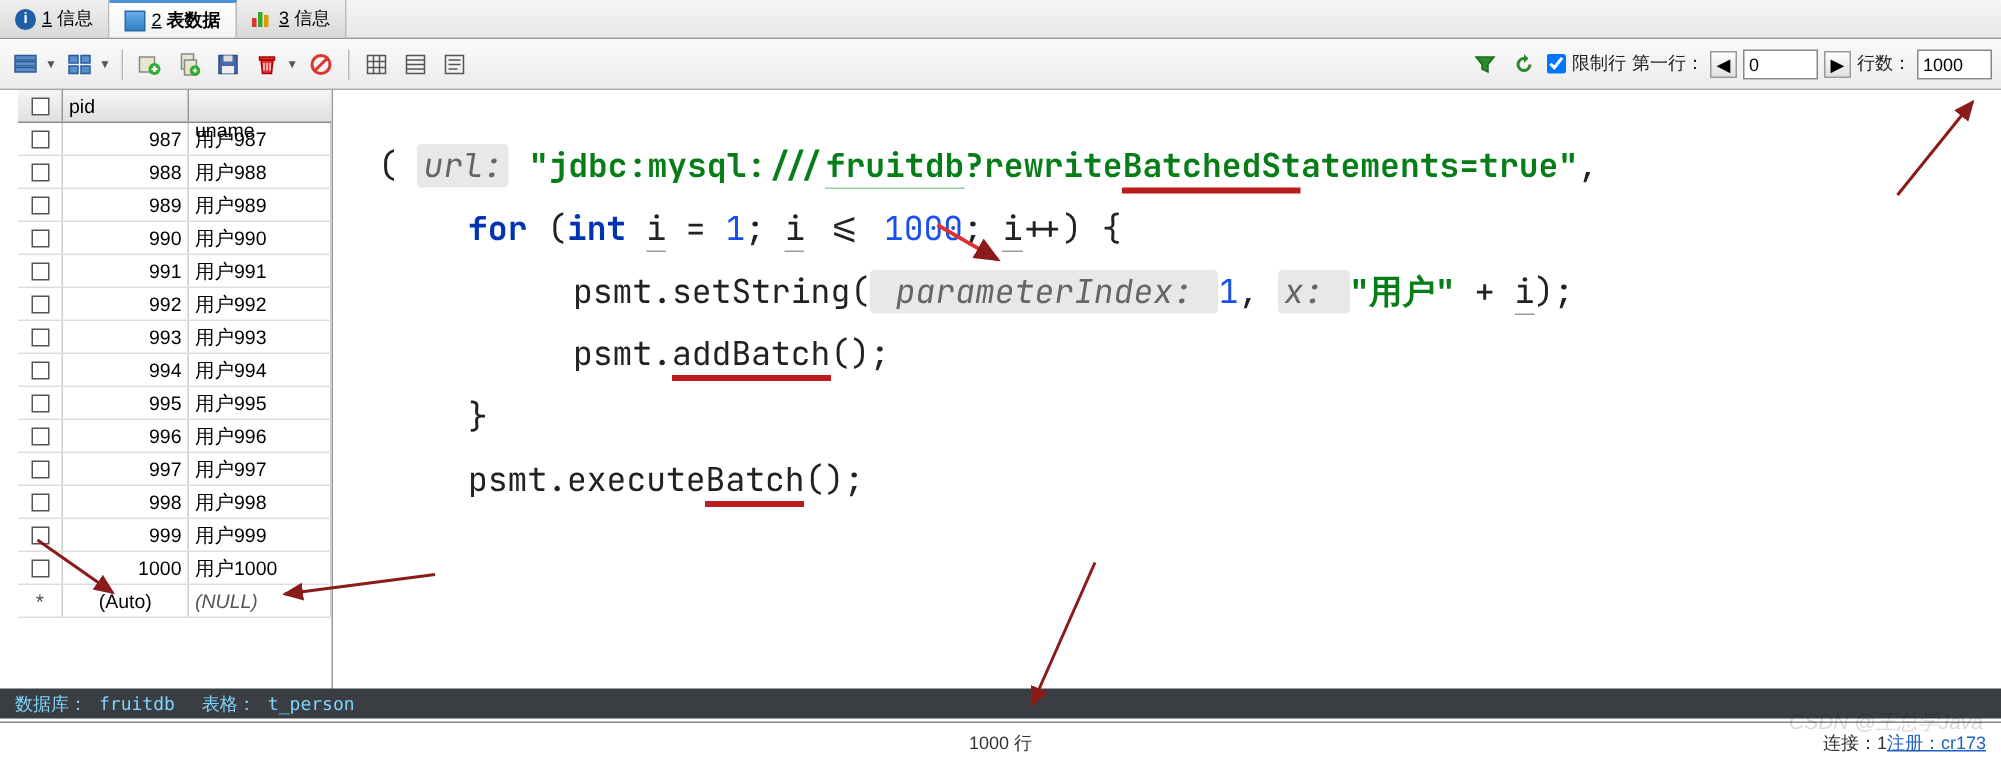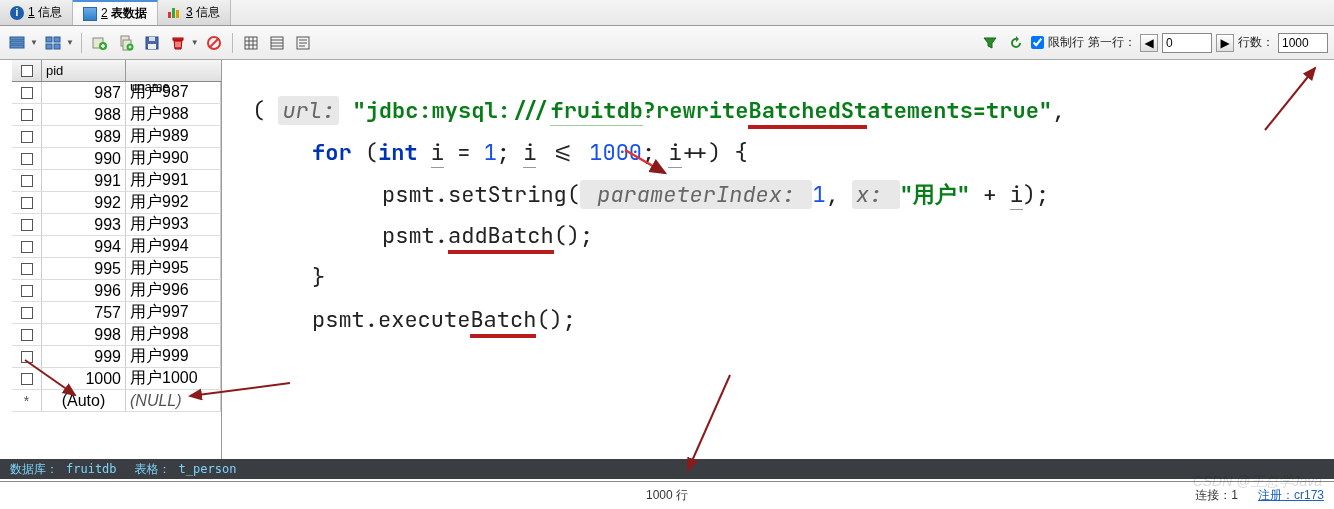--- a/index.html
+++ b/index.html
@@ -39,7 +39,7 @@
 .th-pid { width: 84px; }
 .th-uname { flex: 1; margin-top: 24px; }
 .trow { display: flex; height: 22px; border-bottom: 1px solid #ddd; }
-.tc { border-right: 1px solid #ccc; padding: 2px 4px; font-size: 16px; display: flex; align-items: center; }
+.tc { border-right: 1px solid #ccc; padding: 2px 4px; font-size: 13px; display: flex; align-items: center; }
 .tc-chk { width: 30px; justify-content: center; }
 .tc-pid { width: 84px; justify-content: flex-end; font-family: Tahoma, sans-serif; }
 .tc-uname { flex: 1; font-family: Tahoma, sans-serif; }

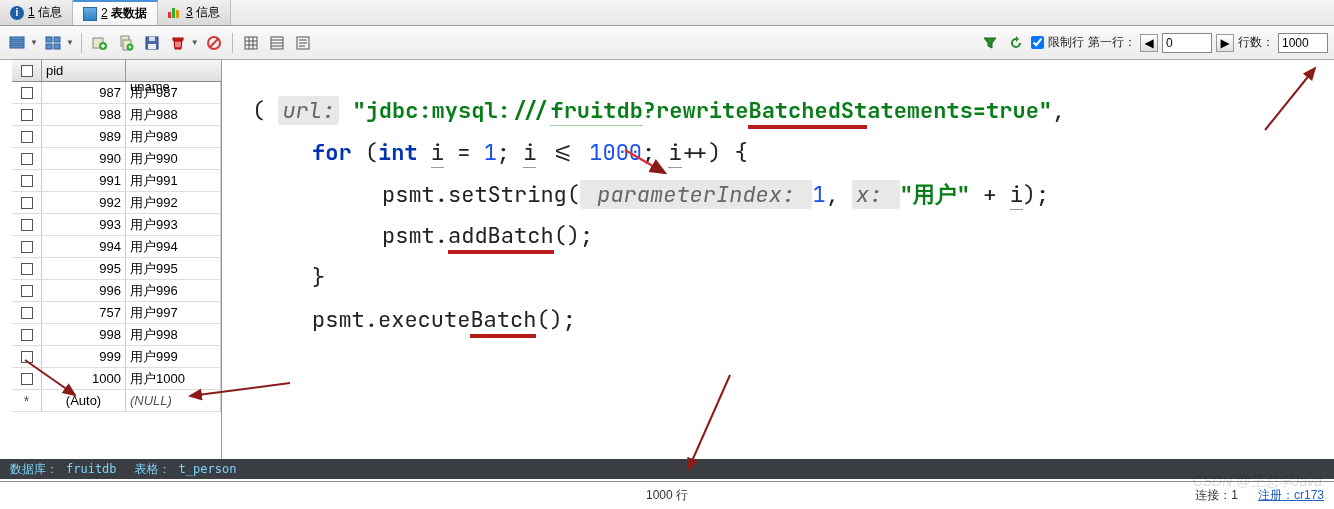--- a/index.html
+++ b/index.html
@@ -280,7 +280,7 @@
           <div class="tc tc-chk">
             <div class="chk"></div>
           </div>
-          <div class="tc tc-pid">757</div>
+          <div class="tc tc-pid">997</div>
           <div class="tc tc-uname">用户997</div>
         </div>
         <div class="trow">

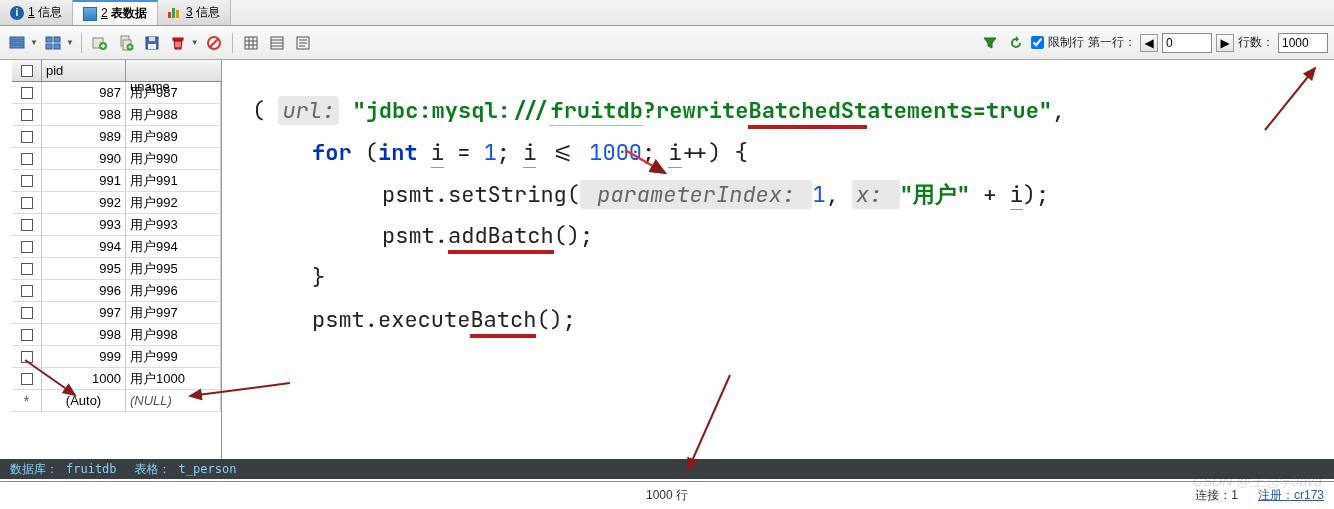--- a/index.html
+++ b/index.html
@@ -62,7 +62,7 @@
 .status1 { position: absolute; bottom: 30px; left: 0; right: 0; height: 20px; background: #3a3e42; color: #7dd3fc; display: flex; align-items: center; padding: 0 10px; font-family: Consolas, monospace; font-size: 12px; gap: 8px; }
 .status2 { position: absolute; bottom: 0; left: 0; right: 0; height: 28px; background: #fff; border-top: 1px solid #888; display: flex; align-items: center; font-size: 12px; color: #333; }
 .status2 .center { position: absolute; left: 50%; transform: translateX(-50%); }
-.status2 .right { margin-left: auto; margin-right: 10px; display: flex; gap: 20px; align-items: center; }
+.status2 .right { margin-left: auto; margin-right: 10px; display: flex; align-items: center; }
 .link { color: #2060c0; text-decoration: underline; cursor: pointer; }
 .watermark { position: absolute; right: 12px; bottom: 18px; color: rgba(0,0,0,0.15); font-size: 14px; font-style: italic; pointer-events: none; }
 

